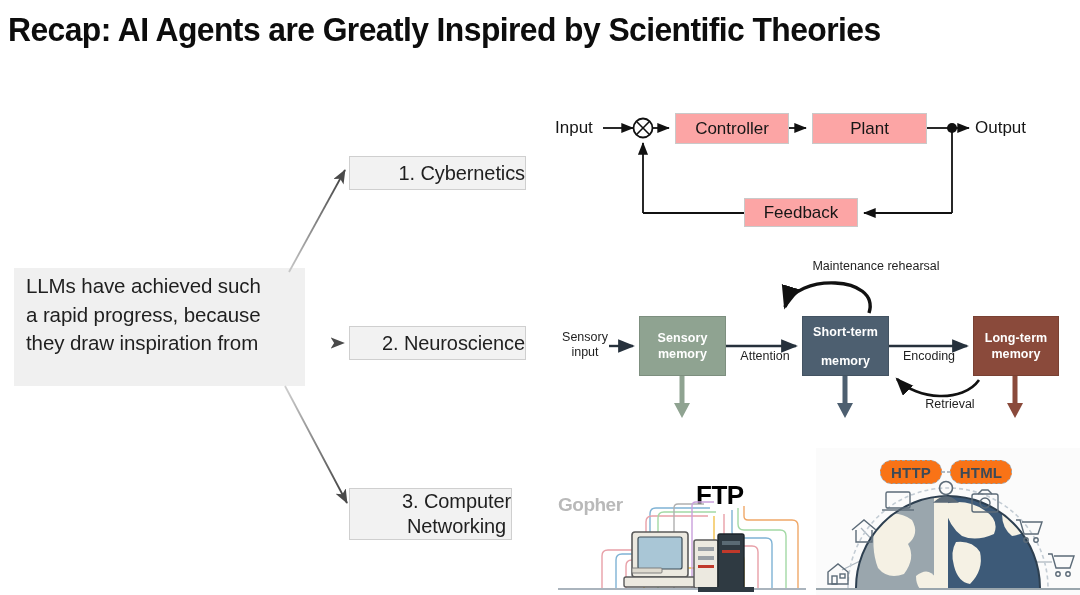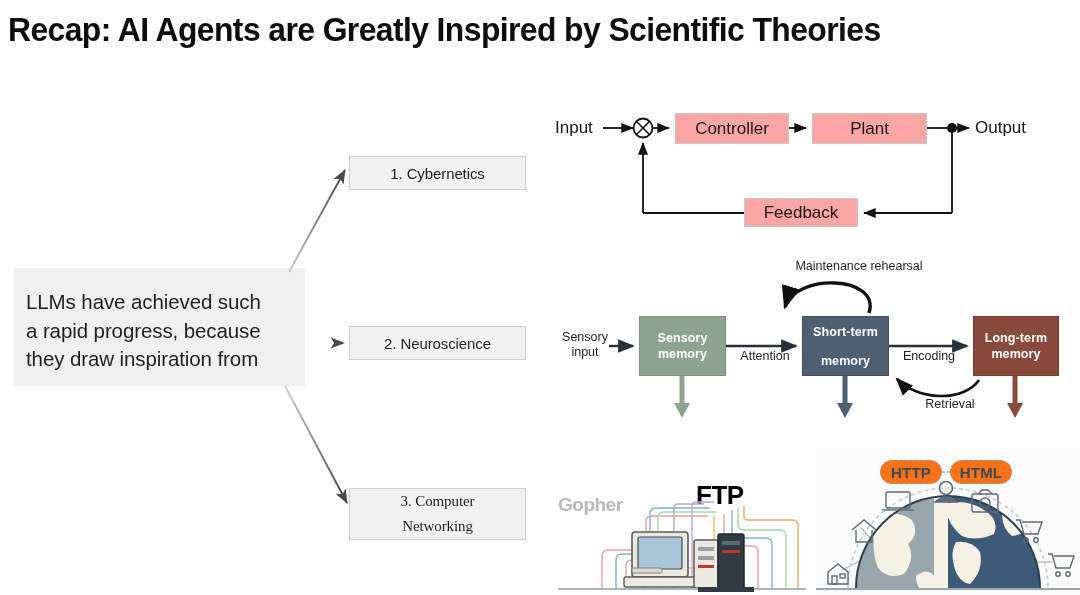--- a/index.html
+++ b/index.html
@@ -60,9 +60,9 @@
     box-sizing: border-box;
     display: flex;
     align-items: center;
-    justify-content: center;
+    justify-content: flex-end;
     text-align: center;
-    font-size: 15px;
+    font-size: 20px;
     color: #1f1f1f;
     line-height: 25px;
     letter-spacing: -0.1px;

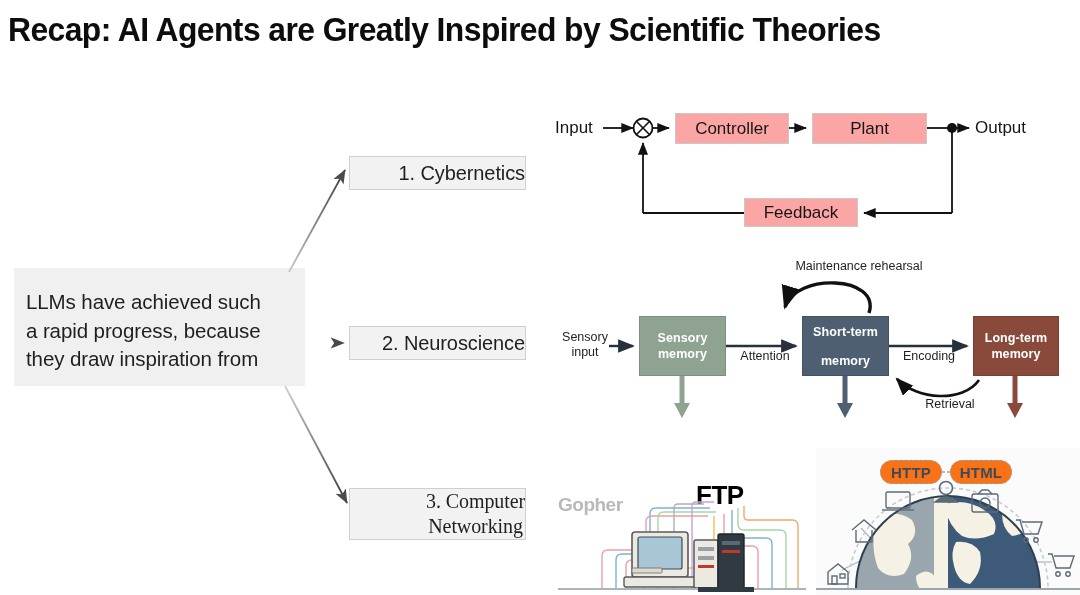--- a/index.html
+++ b/index.html
@@ -136,7 +136,7 @@
   #mem-attention     { left: 186px; top: 94px; width: 68px; }
   #mem-encoding      { left: 350px; top: 94px; width: 68px; }
   #mem-retrieval     { left: 370px; top: 142px; width: 70px; }
-  #mem-maintenance   { left: 224px; top: 4px;  width: 180px; }
+  #mem-maintenance   { left: 241px; top: 4px;  width: 180px; }
 
   
   #fig-net-left {

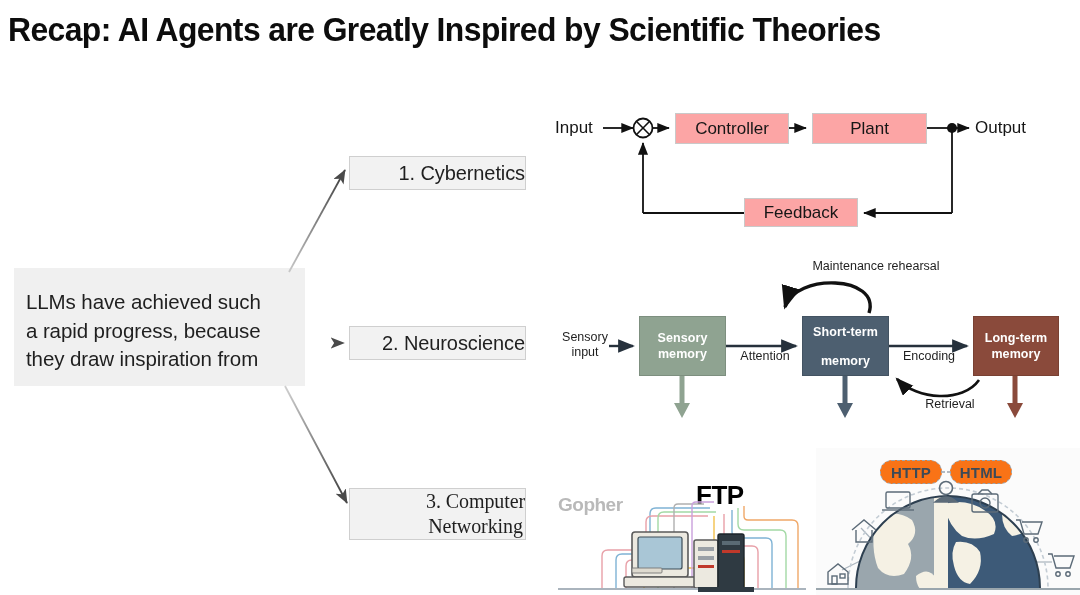--- a/index.html
+++ b/index.html
@@ -43,7 +43,7 @@
     width: 291px; height: 118px;
     background: #f0f0f0;
     box-sizing: border-box;
-    padding: 20px 10px 8px 12px;
+    padding: 4px 10px 8px 12px;
   }
   .premise-text {
     font-size: 20.5px;

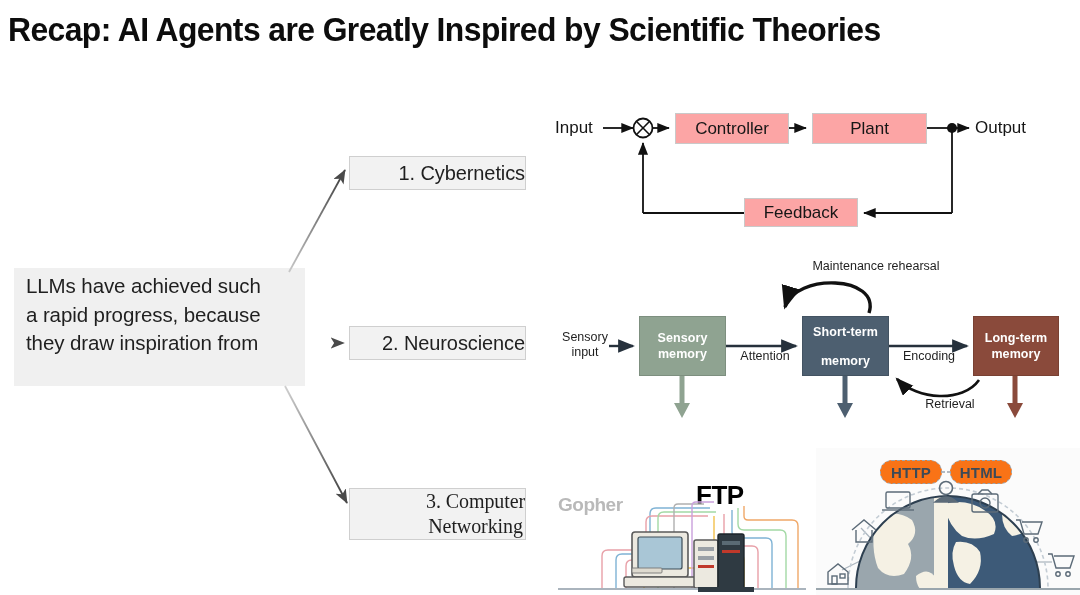--- a/index.html
+++ b/index.html
@@ -69,7 +69,7 @@
   }
   #topic-1 { left: 349px; top: 156px;  width: 177px; height: 34px; }
   #topic-2 { left: 349px; top: 326px;  width: 177px; height: 34px; }
-  #topic-3 { left: 349px; top: 488px;  width: 177px; height: 52px; font-family: Liberation Serif, serif; }
+  #topic-3 { left: 349px; top: 488px;  width: 163px; height: 52px; }
 
   
   #connectors {

